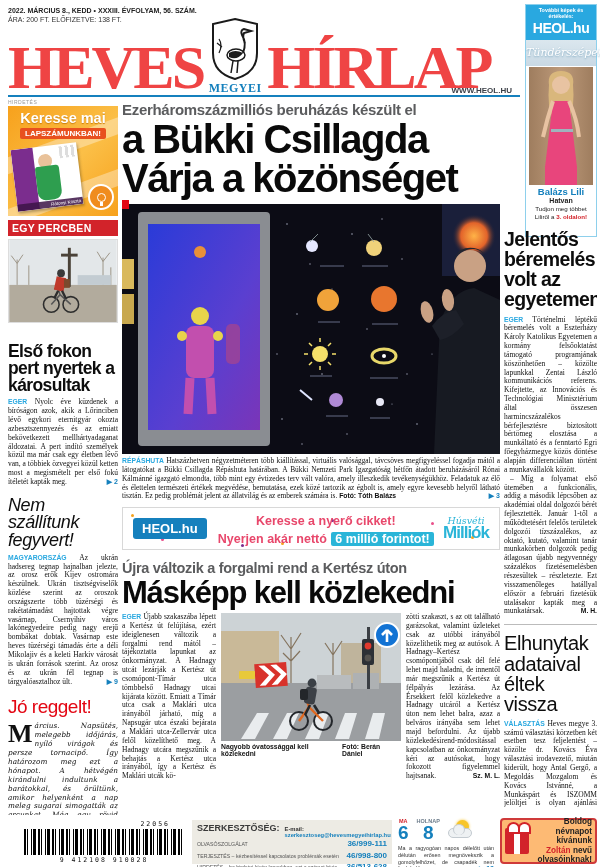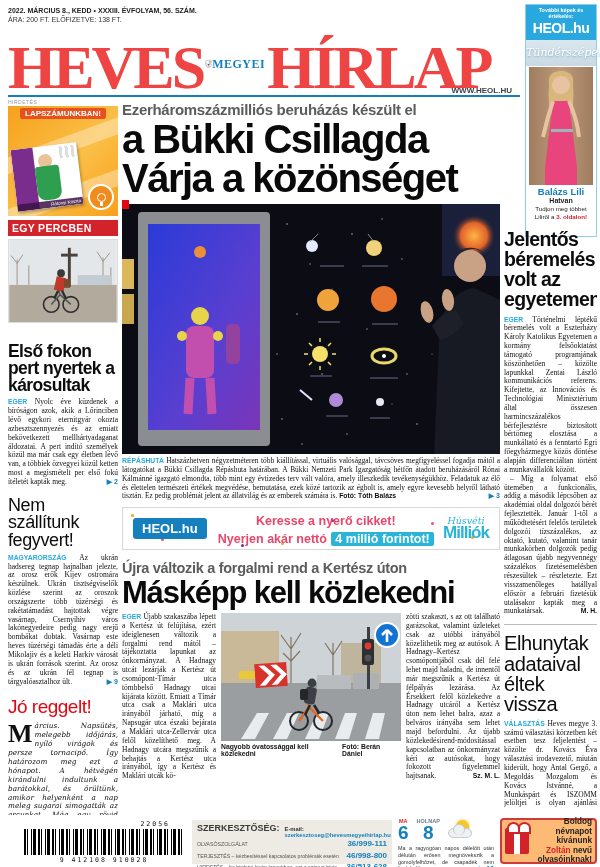--- a/index.html
+++ b/index.html
@@ -15,7 +15,7 @@
   .dateline .thin { font-weight:normal; color:#333; }
   .masthead { position:absolute; left:8px; top:16px; width:512px; height:80px; display:flex; align-items:flex-end; }
   .mast-word { font-family:"Liberation Serif", serif; font-weight:bold; color:#ef4444; font-size:62px; line-height:0.9; letter-spacing:-3px; }
-  .crest-wrap { width:60px; display:flex; flex-direction:row; align-items:center; margin:0 2px; }
+  .crest-wrap { width:60px; display:flex; flex-direction:column; align-items:center; margin:0 2px; }
   .megyei { font-size:12px; font-weight:bold; color:#1580bd; letter-spacing:0.5px; font-family:"Liberation Serif", serif; }
   .website { position:absolute; right:88px; top:86px; font-size:8px; font-weight:bold; color:#3b3f47;padding-left:16px; }
   .mast-rule { position:absolute; left:8px; top:95px; width:512px; height:2px; background:#1580bd; }

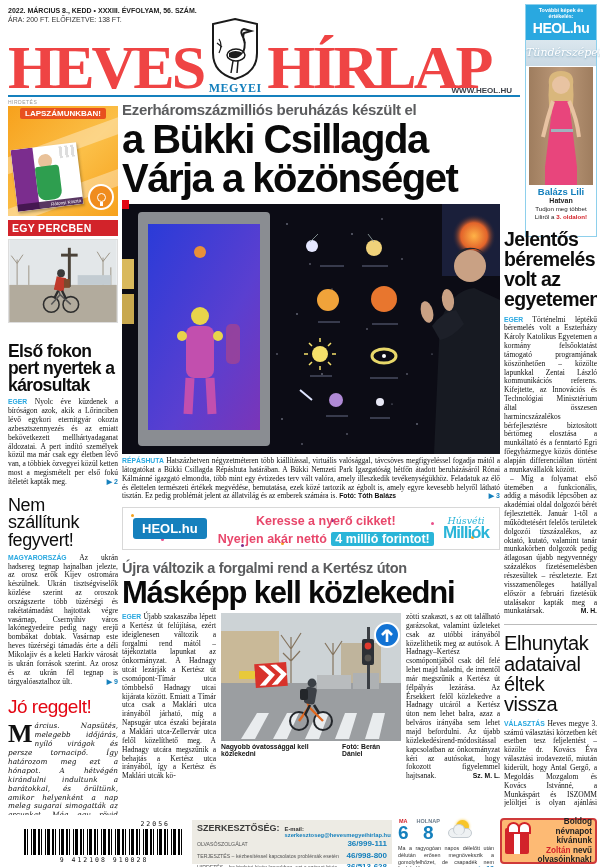--- a/index.html
+++ b/index.html
@@ -195,6 +195,7 @@
     <div class="rail-ad">
       <div class="stripe" style="left:-20px; top:30px;"></div>
       <div class="stripe" style="left:-10px; top:78px;"></div>
+      <div class="ad-line1">Keresse mai</div>
       <div class="ad-line2">LAPSZÁMUNKBAN!</div>
       <div class="mag">
         <div class="mag-band"></div>

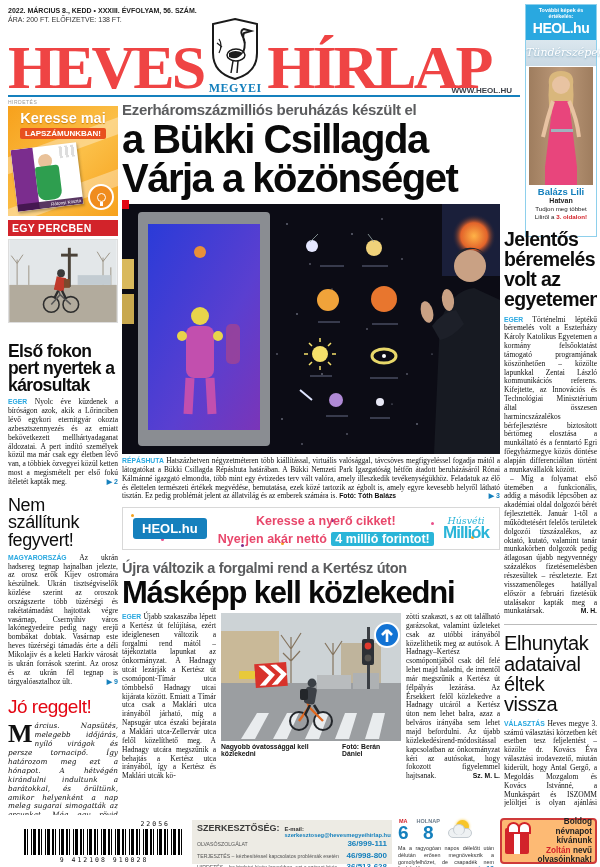--- a/index.html
+++ b/index.html
@@ -58,7 +58,7 @@
   .rail-banner { margin-top:4px; background:#d2232a; color:#fff; font-weight:bold; font-size:10.5px; padding:2px 4px; letter-spacing:0.3px; }
   .rail-photo { margin-top:3px; width:110px; height:84px; display:block; border:1px solid #ddd; }
   .rail-h-bold { font-size:17.5px; font-weight:bold; line-height:0.98; letter-spacing:-0.6px; margin:20px 0 4px; color:#0d0d0d; }
-  .rail-h-light { font-size:18px; font-weight:normal; line-height:0.98; letter-spacing:-0.4px; margin:10px 0 4px; color:#0d0d0d; }
+  .rail-h-light { font-size:18px; font-weight:normal; line-height:0.98; letter-spacing:-0.4px; margin:10px 0 4px; color:#0d0d0d;font-style:italic; }
   .greet-h { font-size:19px; font-weight:normal; color:#e30613; letter-spacing:-0.5px; margin:10px 0 4px; }
   .greet-body { font-family:"DejaVu Serif", serif; font-style:italic; font-size:7.3px; line-height:1.22; text-align:justify; color:#101010; }
   .dropcap { float:left; font-size:26px; line-height:0.8; font-weight:bold; padding:2px 2px 0 0; font-style:normal; font-family:"Liberation Serif", serif; }

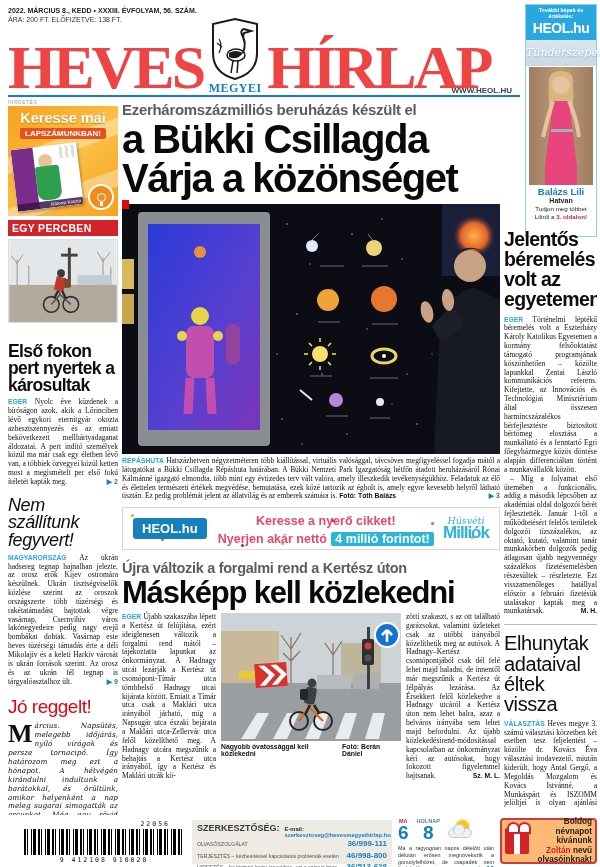--- a/index.html
+++ b/index.html
@@ -348,7 +348,7 @@
       <span class="heol-mid">
         <span class="heol-l1">Keresse a nyerő cikket!</span><br>
         <span class="heol-l2">Nyerjen akár nettó</span>
-        <span class="heol-l2 heol-hl">4 millió forintot!</span>
+        <span class="heol-l2 heol-hl">6 millió forintot!</span>
       </span>
       <span class="heol-right">
         <span class="heol-r1">Húsvéti</span>

